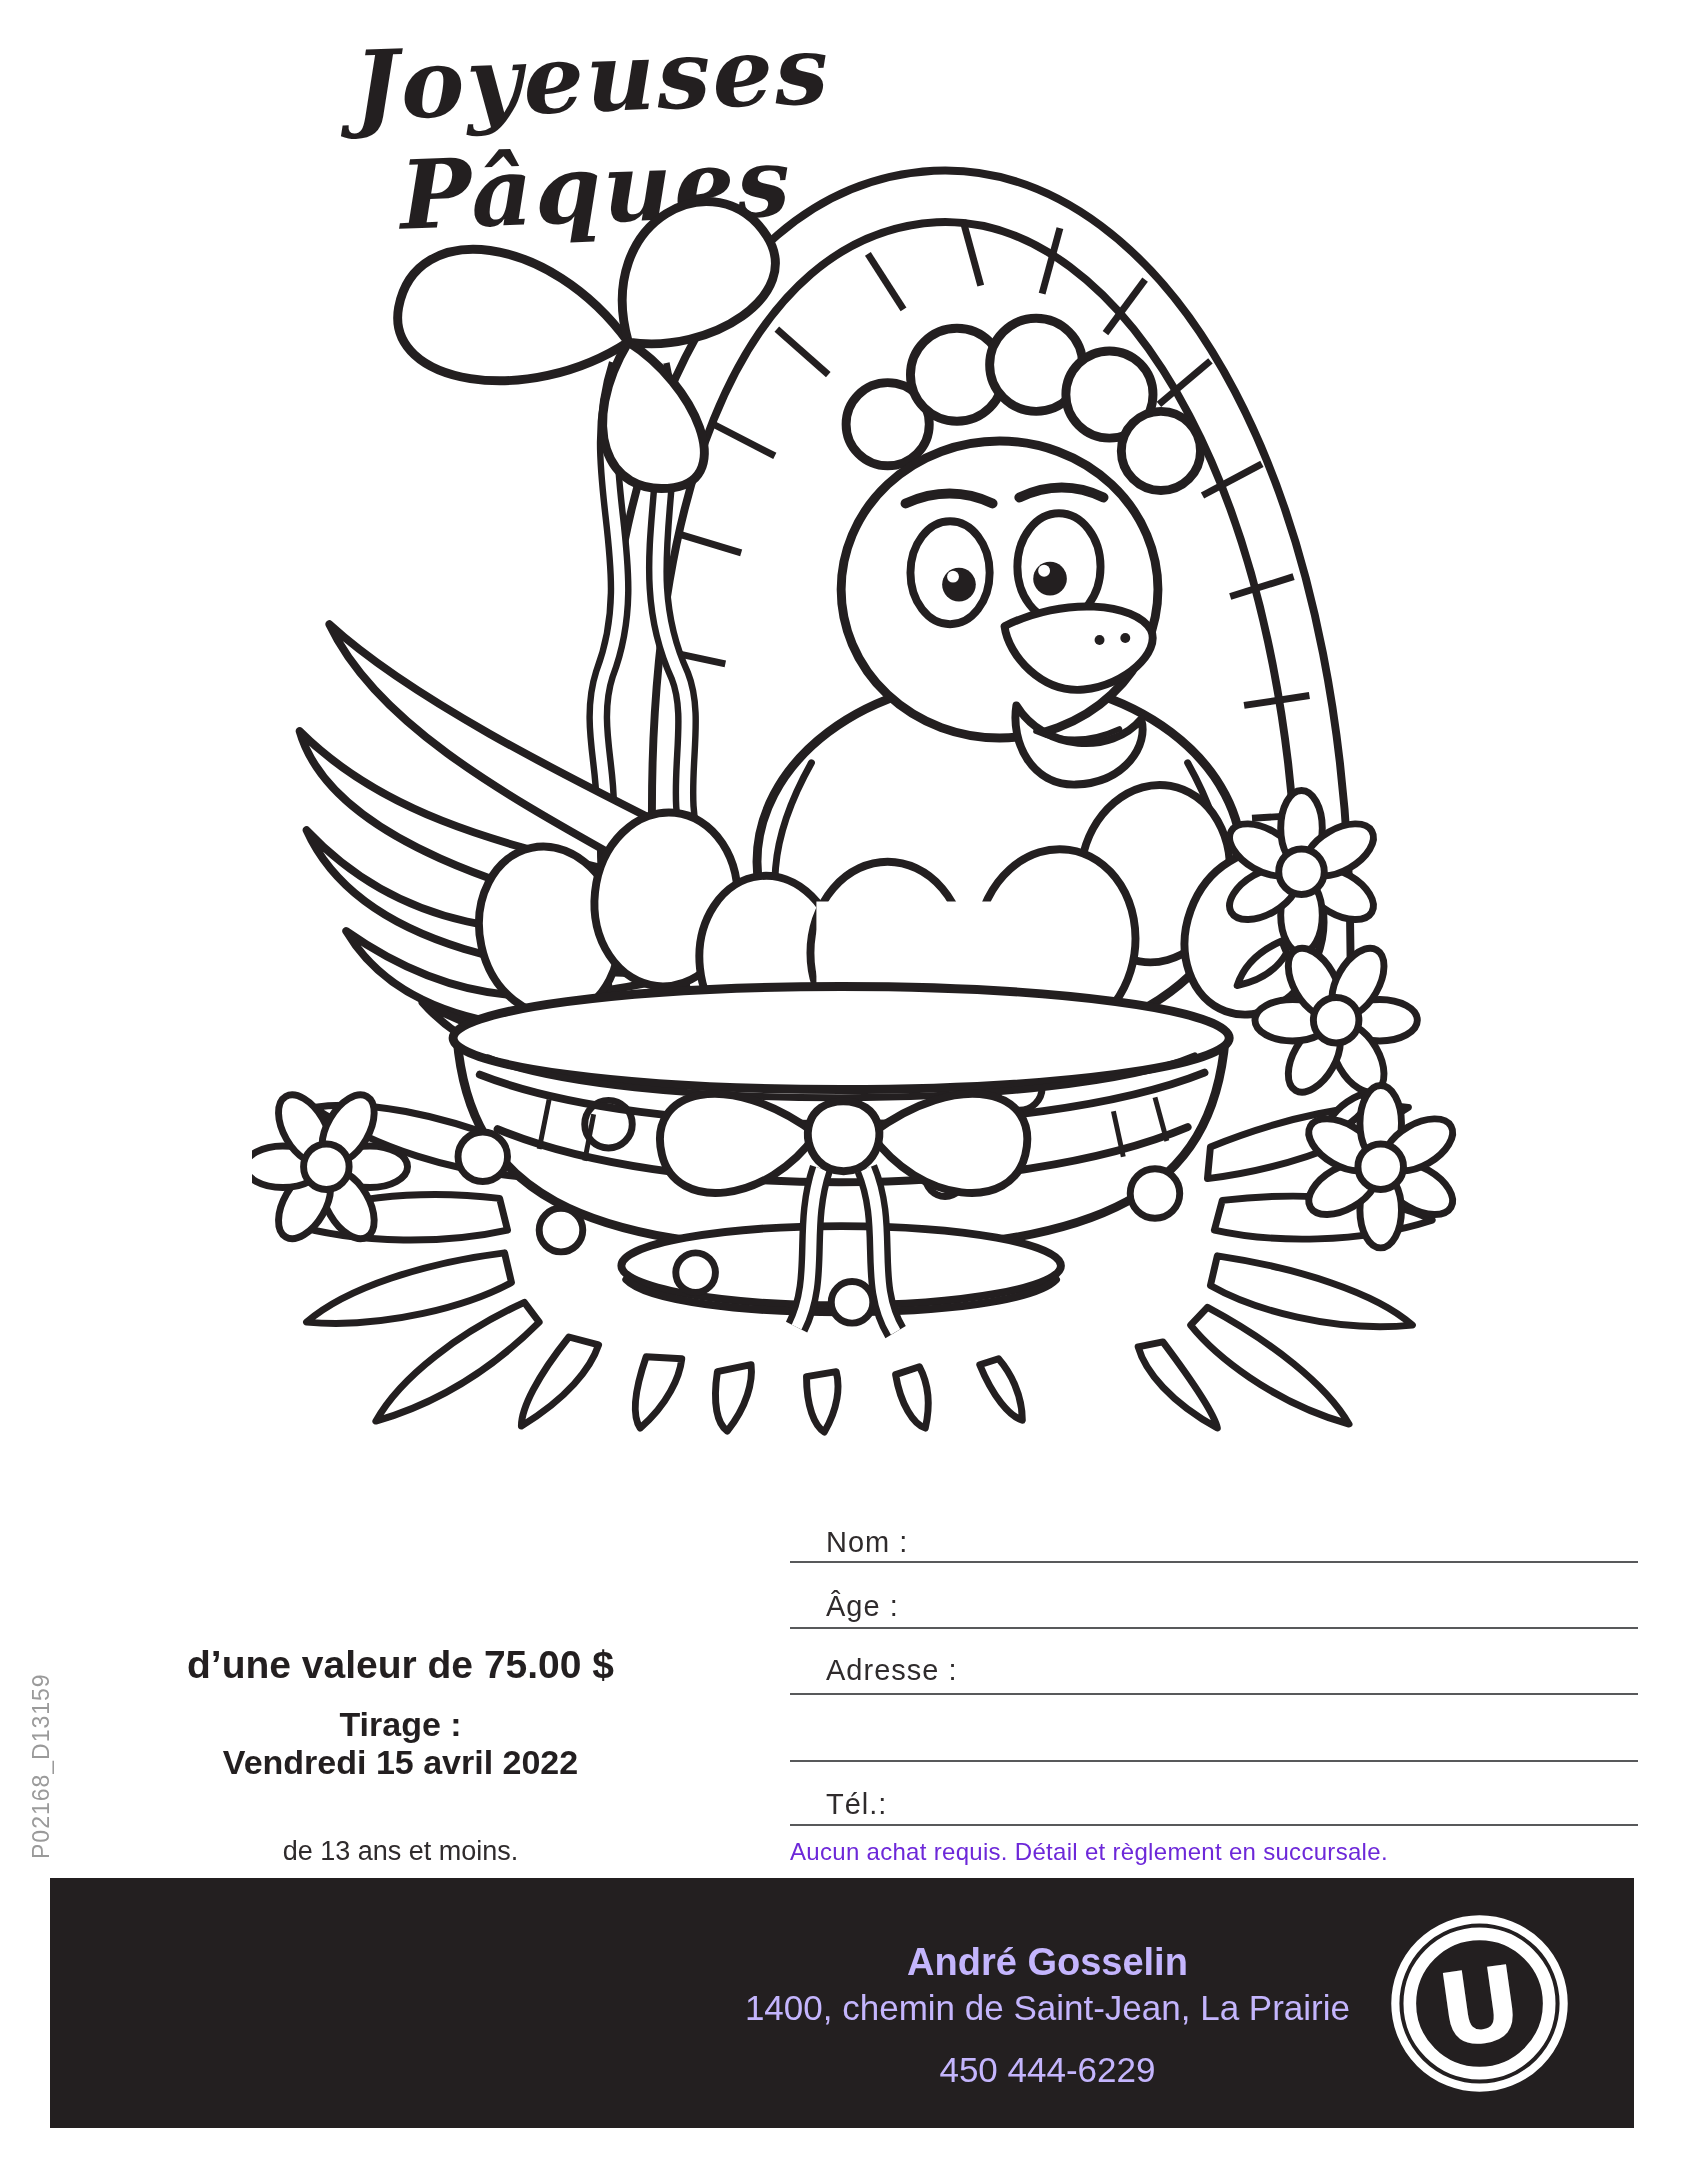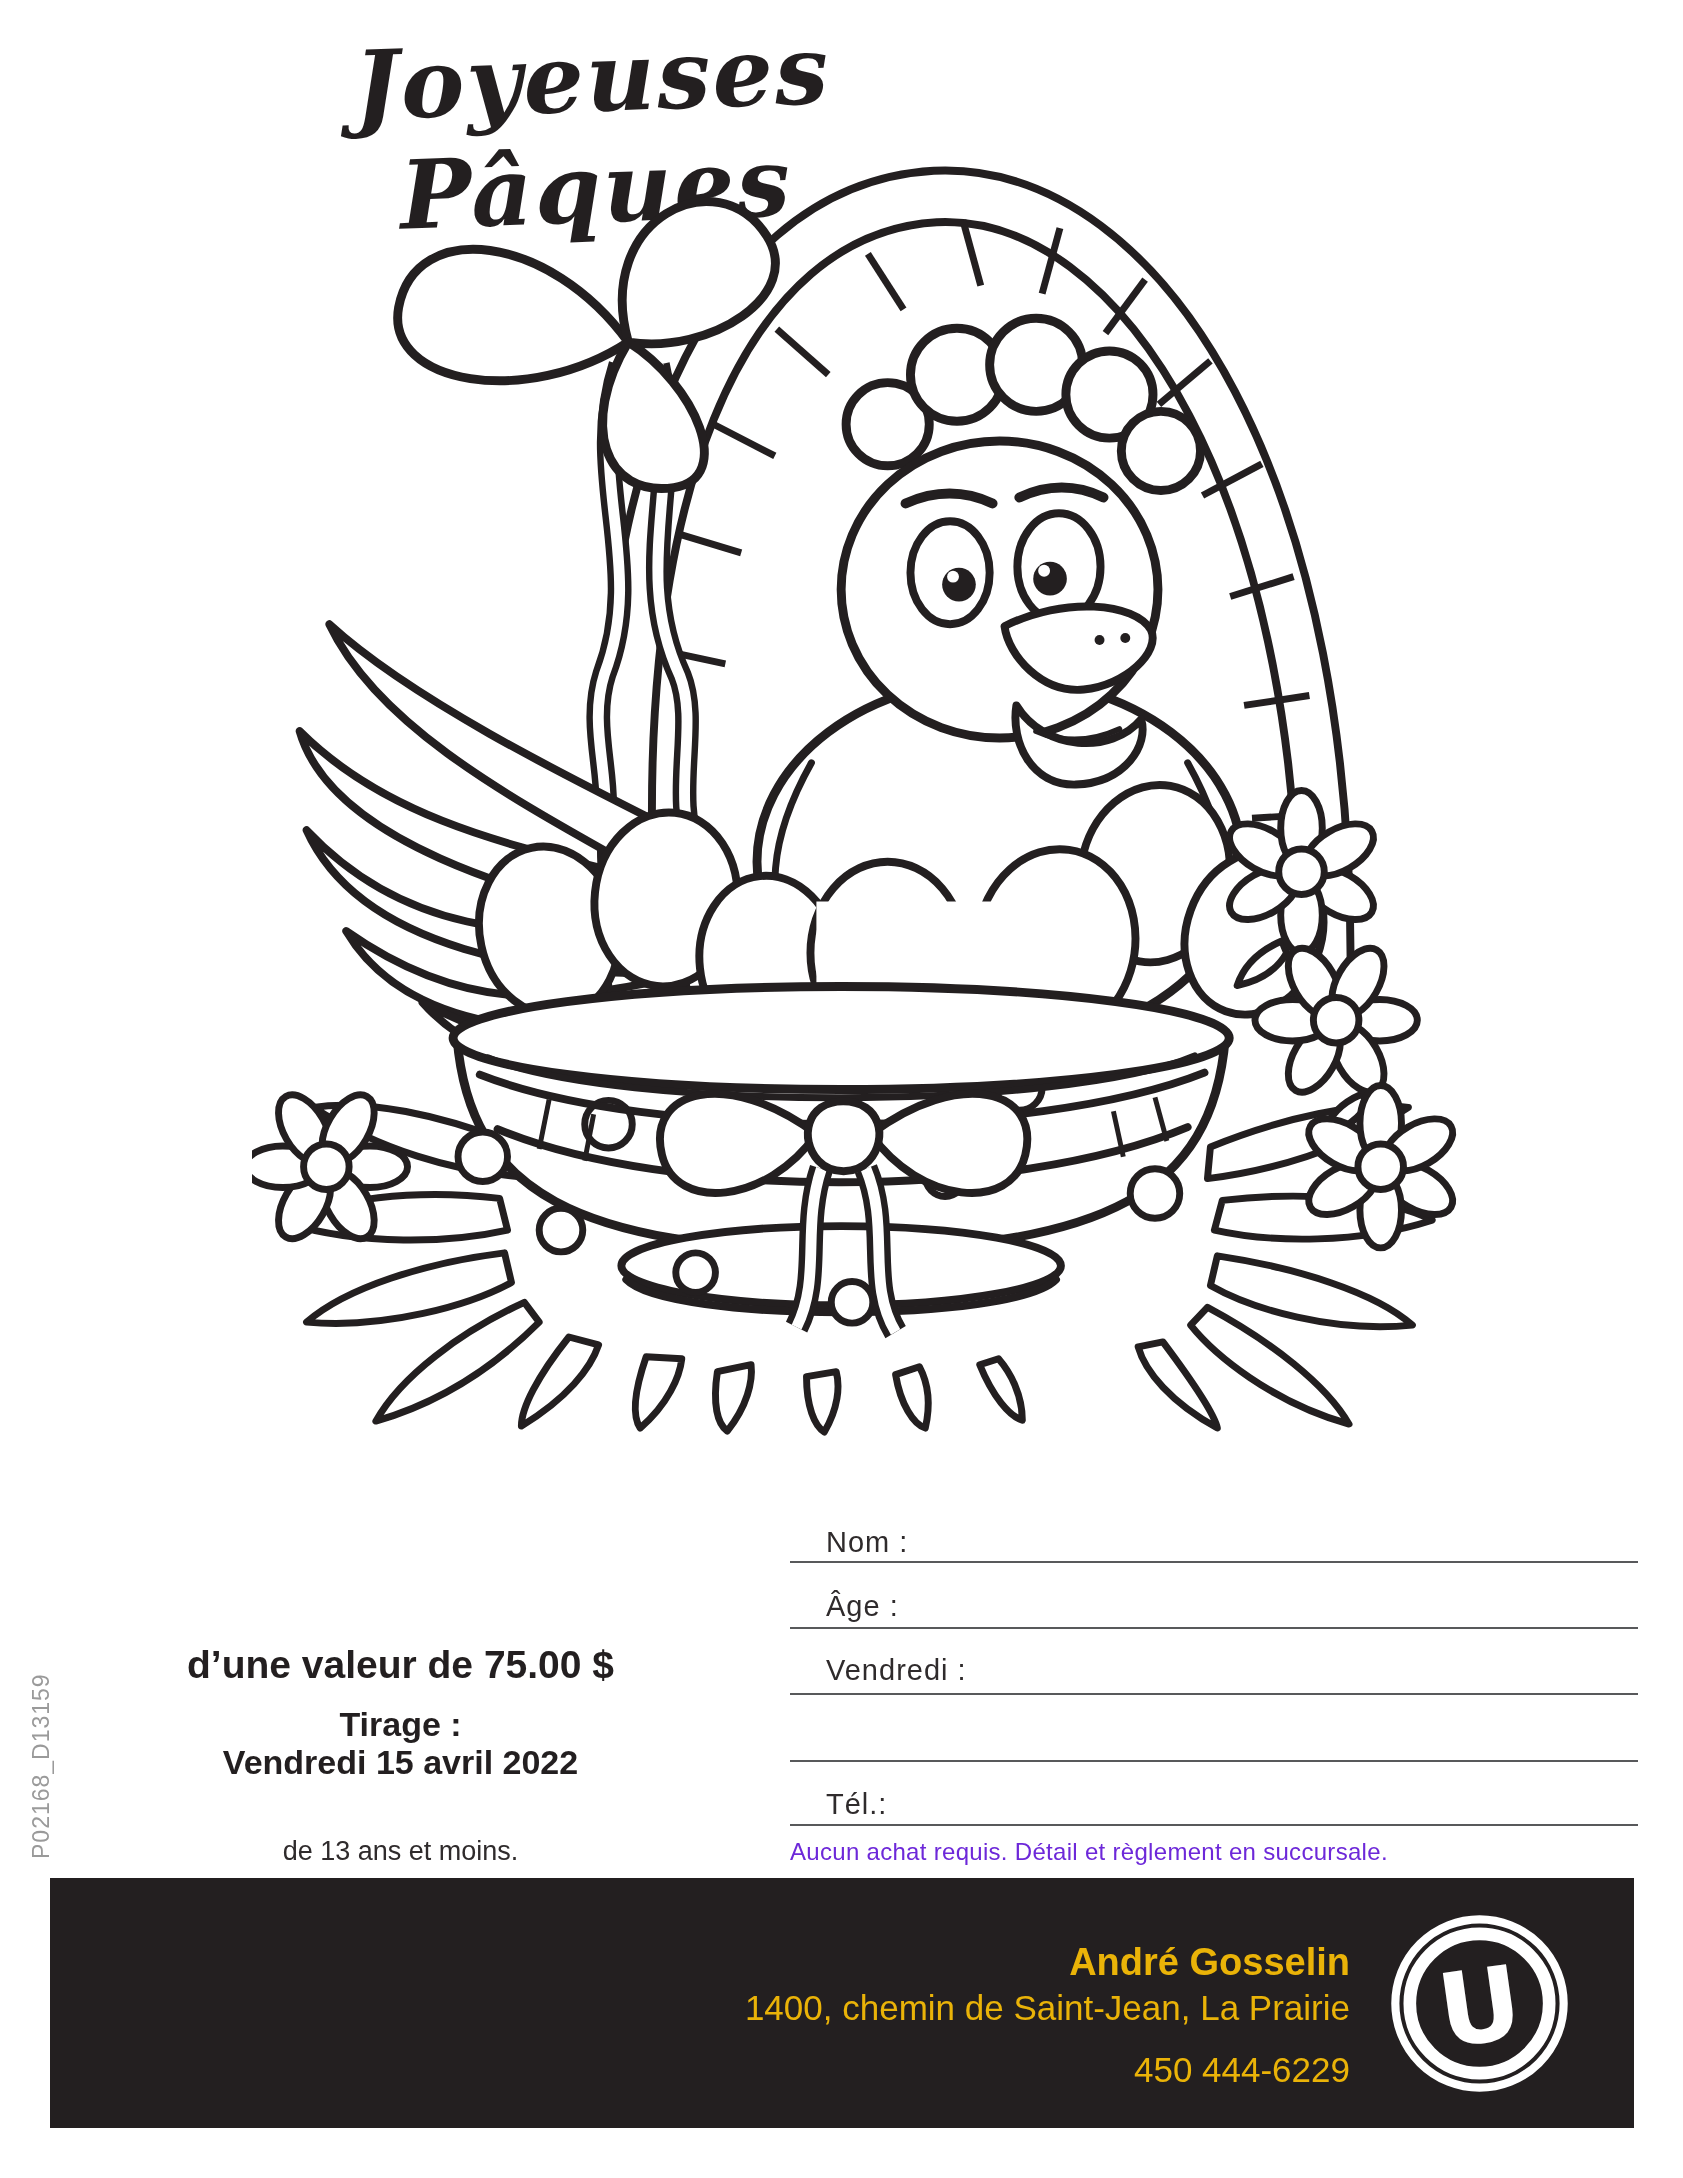--- a/index.html
+++ b/index.html
@@ -253,7 +253,7 @@
   <div class="abs flabel" style="left:790px;top:1590px;">Âge :</div>
   <div class="abs fline" style="left:790px;top:1627px;width:848px;"></div>
 
-  <div class="abs flabel" style="left:790px;top:1654px;">Vendredi :</div>
+  <div class="abs flabel" style="left:790px;top:1654px;">Adresse :</div>
   <div class="abs fline" style="left:790px;top:1693px;width:848px;"></div>
 
   <div class="abs fline" style="left:790px;top:1760px;width:848px;"></div>

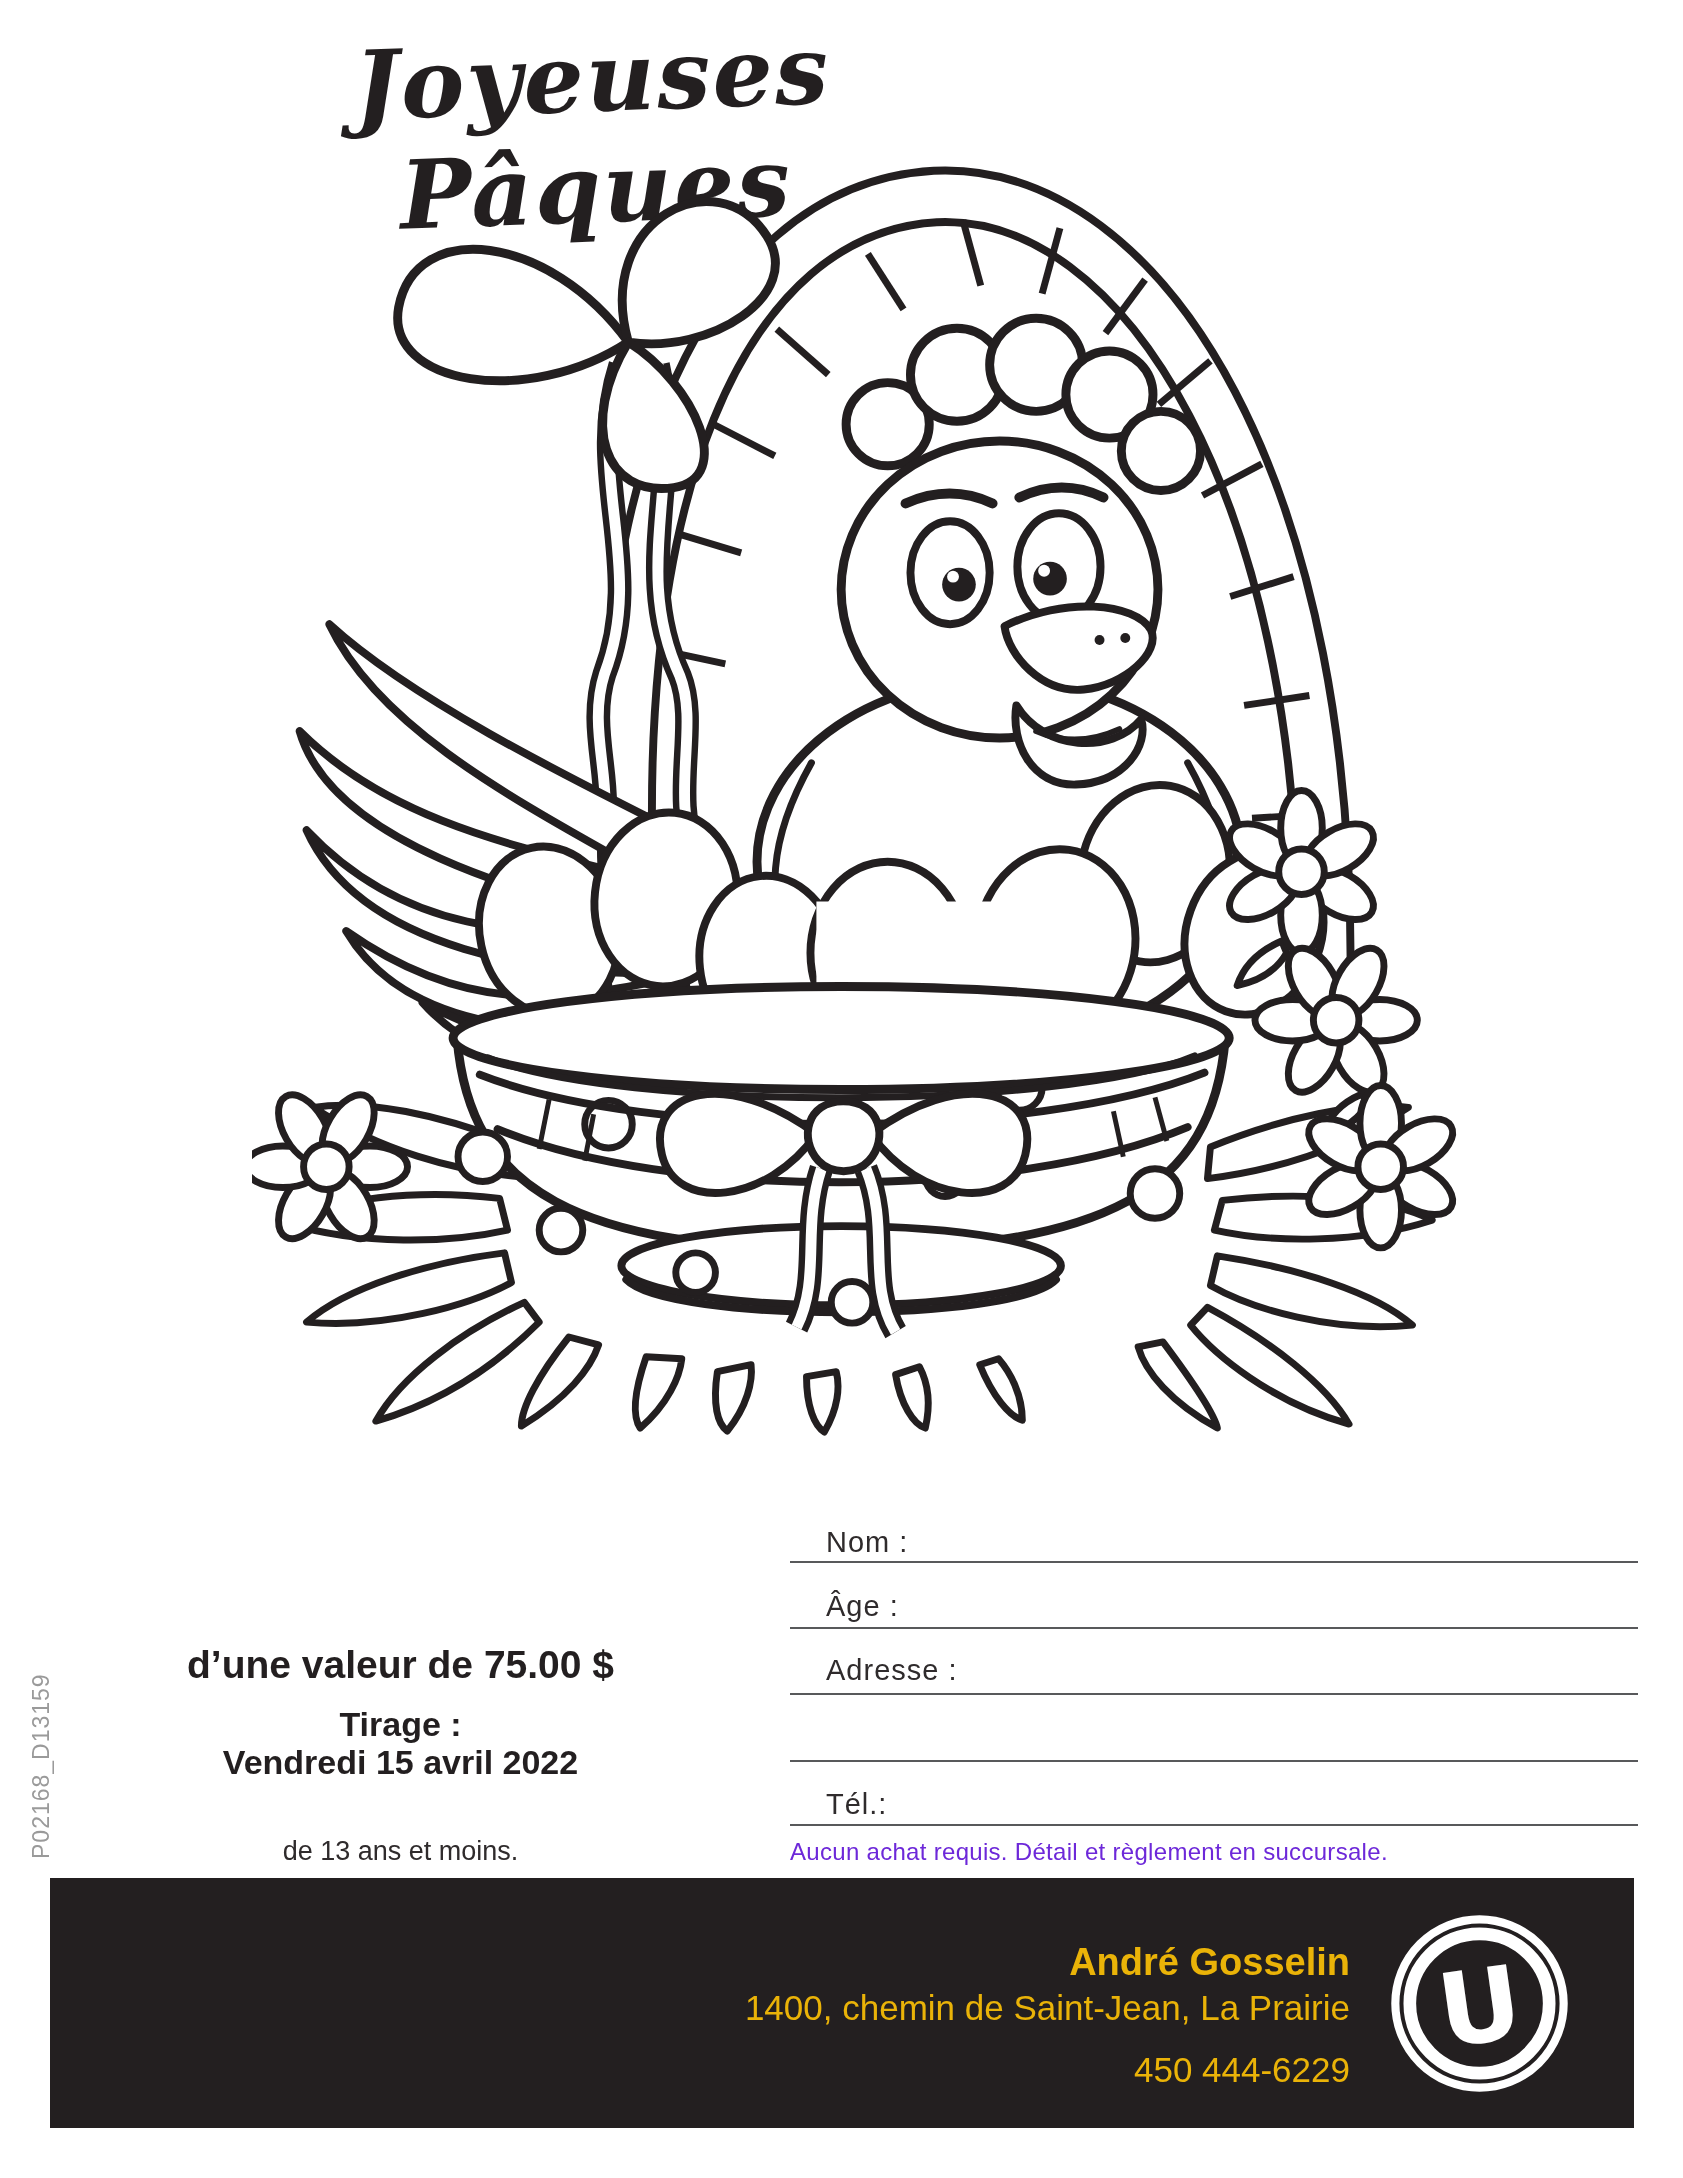--- a/index.html
+++ b/index.html
@@ -38,7 +38,7 @@
   }
   
   #bar{left:50px;top:1878px;width:1584px;height:250px;background:#231f20;}
-  #bartext{position:absolute;right:284px;top:61px;text-align:right;color:#eab308;}
+  #bartext{position:absolute;right:284px;top:61px;text-align:center;color:#c4b5fd;}
   #bartext .name{font-size:38px;font-weight:bold;line-height:46px;}
   #bartext .addr{font-size:35px;font-weight:300;line-height:45px;}
   #bartext .phone{font-size:35px;font-weight:300;line-height:45px;margin-top:17px;}

